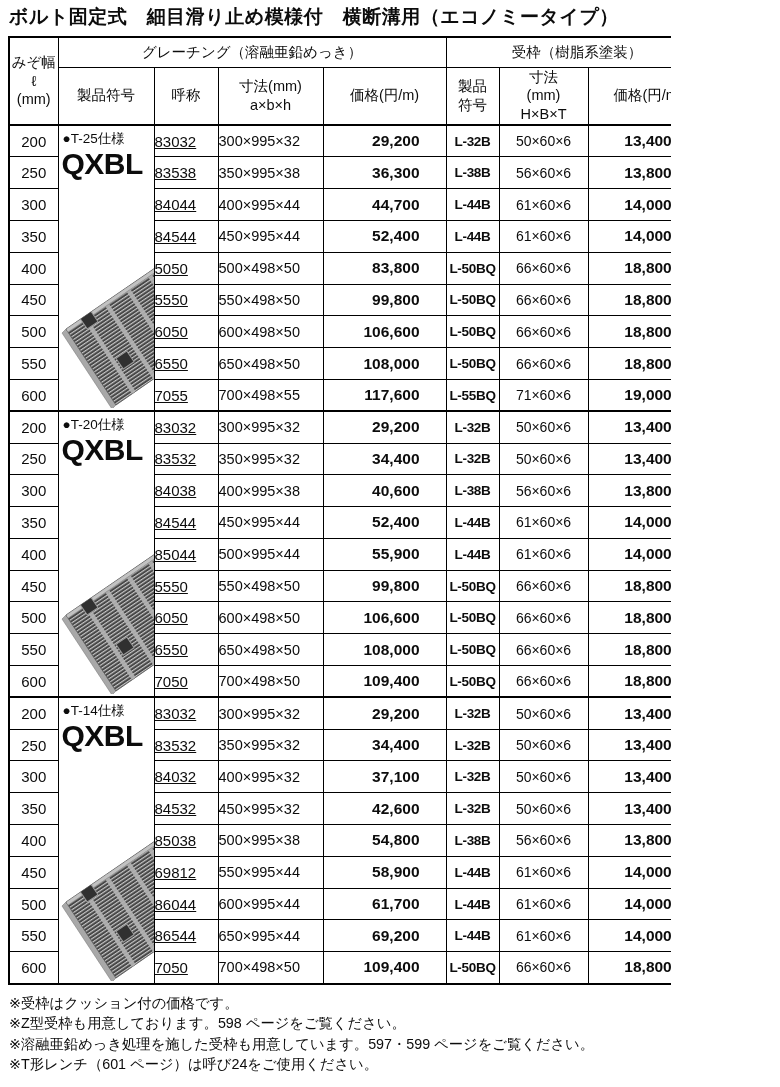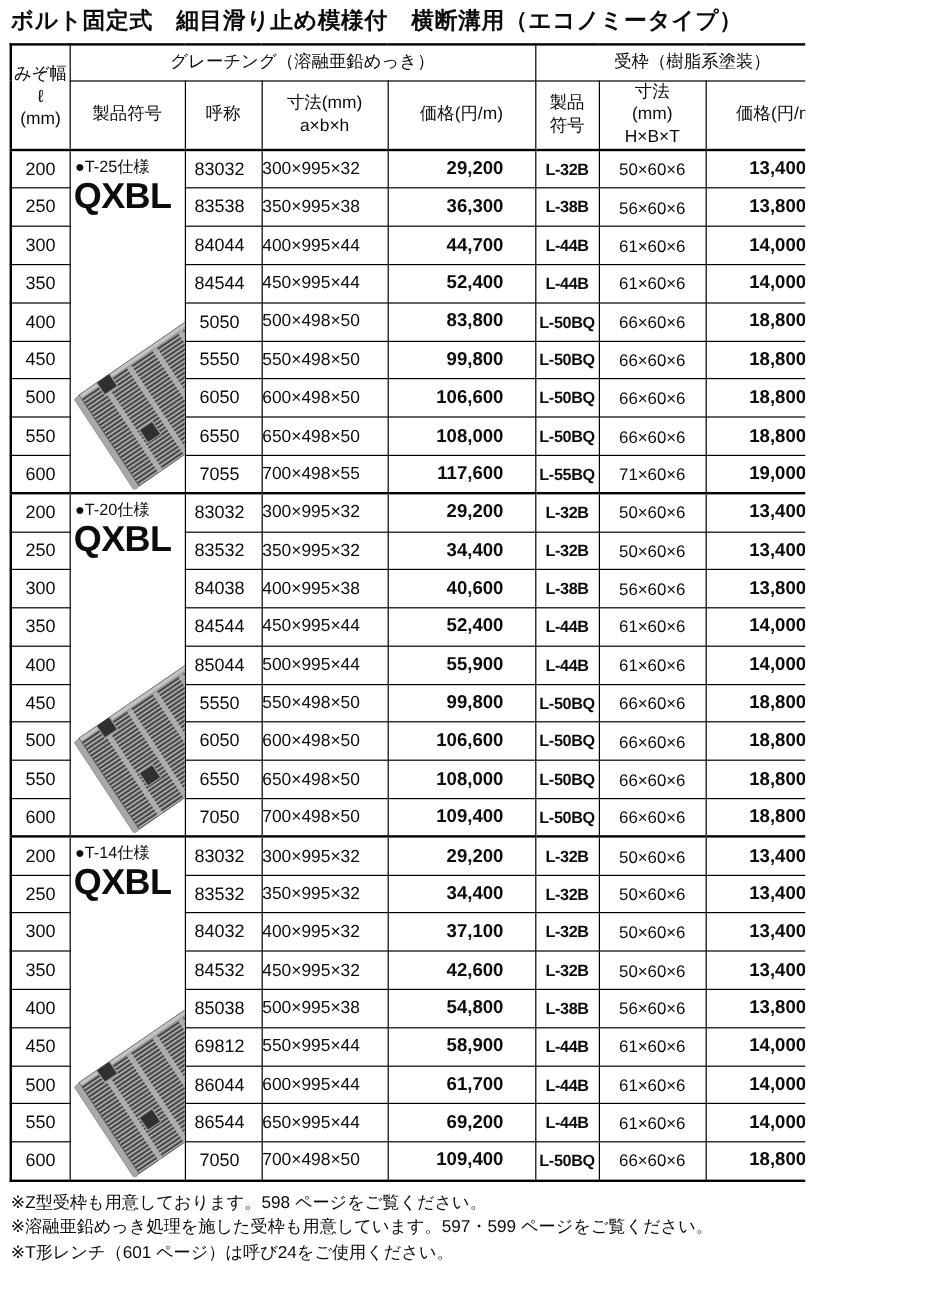--- a/index.html
+++ b/index.html
@@ -36,7 +36,7 @@
   tbody tr.sec-top td { border-top:2.2px solid #000; }
 
   .c-groove  { text-align:center; }
-  .c-name    { text-align:center; padding-right:6px; }
+  .c-name    { text-align:left; padding-right:6px;text-decoration:underline; }
   .c-dim     { text-align:left; font-size:14.5px; }
   .c-price   { text-align:right; padding-right:26px; font-weight:bold; font-size:15.5px;margin-top:48px; }
   .c-fcode   { text-align:center; font-weight:bold; font-size:13.5px; letter-spacing:-0.3px; }

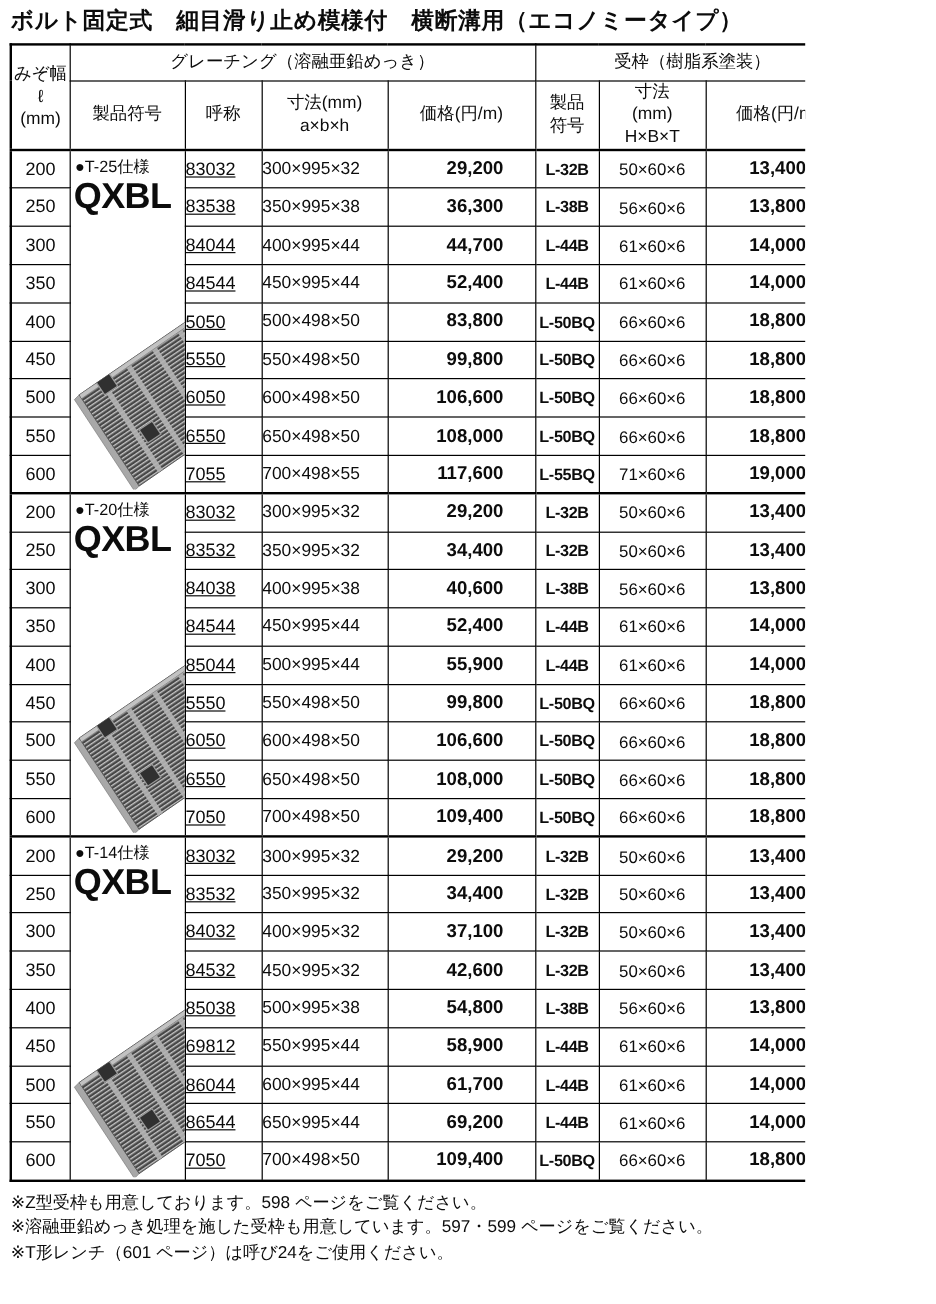--- a/index.html
+++ b/index.html
@@ -425,6 +425,7 @@
   </table>
 
   <div class="notes" id="notes">
+      <div class="note-line">※受枠はクッション付の価格です。</div>
       <div class="note-line">※Z型受枠も用意しております。598 ページをご覧ください。</div>
       <div class="note-line">※溶融亜鉛めっき処理を施した受枠も用意しています。597・599 ページをご覧ください。</div>
       <div class="note-line">※T形レンチ（601 ページ）は呼び24をご使用ください。</div>

